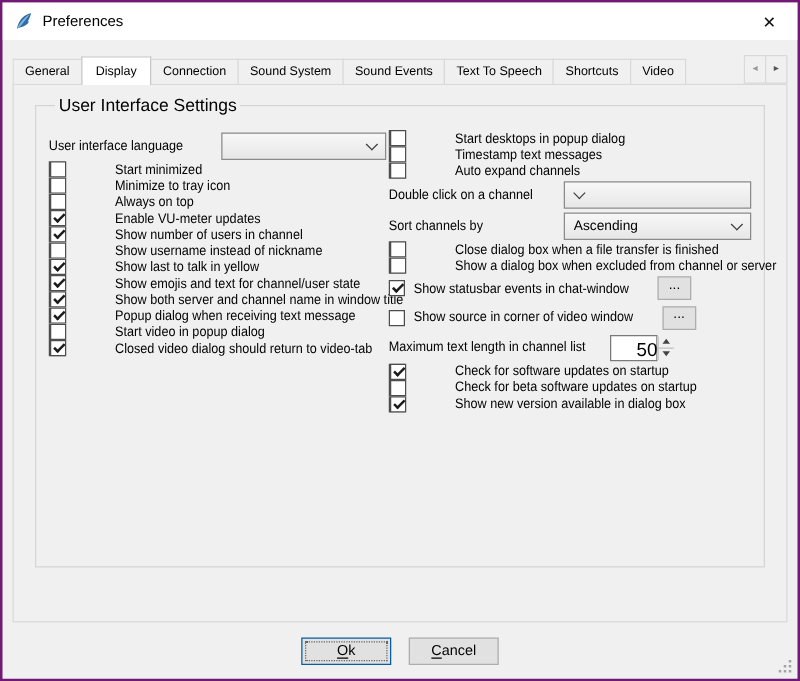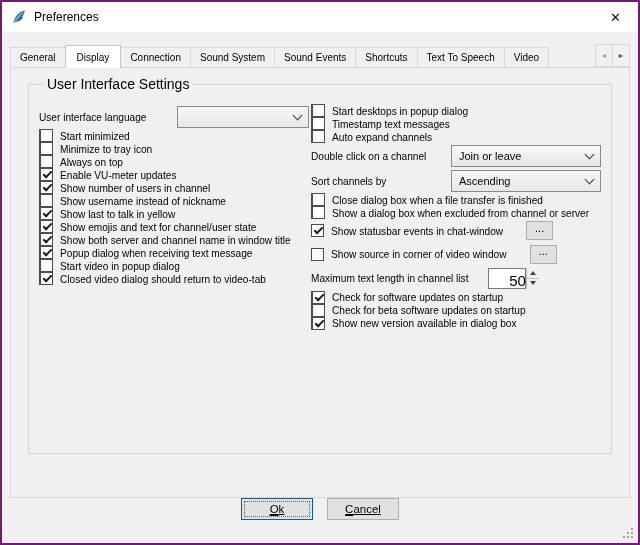--- a/index.html
+++ b/index.html
@@ -102,8 +102,8 @@
         <div class="tab">Connection</div>
         <div class="tab">Sound System</div>
         <div class="tab">Sound Events</div>
+        <div class="tab">Text To Speech</div>
         <div class="tab">Shortcuts</div>
-        <div class="tab">Text To Speech</div>
         <div class="tab">Video</div>
       </div>
     <div class="tab-scroll">

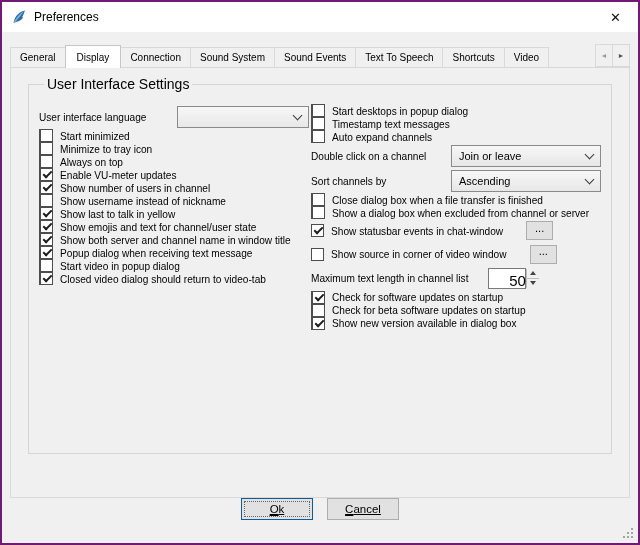--- a/index.html
+++ b/index.html
@@ -43,7 +43,7 @@
   .collabel{display:inline-block;transform:scaleX(.92);transform-origin:0 50%;font-size:11px;white-space:nowrap;}
   
   .checkbox{width:13px;height:13px;box-sizing:border-box;border:1px solid #4d4d4d;background:#fff;
-    flex:none;margin-right:7px;position:relative;}
+    flex:none;margin-right:7px;position:relative;gap:32px;}
   .checkbox.checked::after{content:"";position:absolute;left:2px;top:2px;width:7px;height:3px;
     border-left:2px solid #1c1c1c;border-bottom:2px solid #1c1c1c;transform:rotate(-45deg);}
   

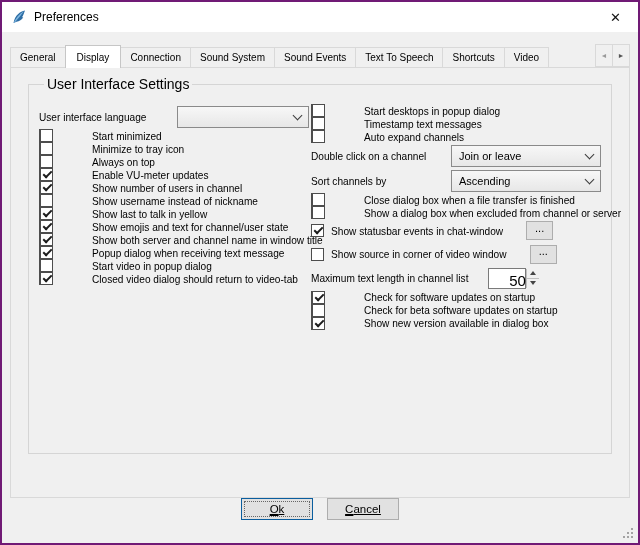--- a/index.html
+++ b/index.html
@@ -193,7 +193,6 @@
             <div class="row combo_row">
               <span class="label collabel">Double click on a channel</span>
               <div class="combo combo-right">
-                <span class="combo-value">Join or leave</span>
                 <span class="combo-arrow"></span>
               </div>
             </div>

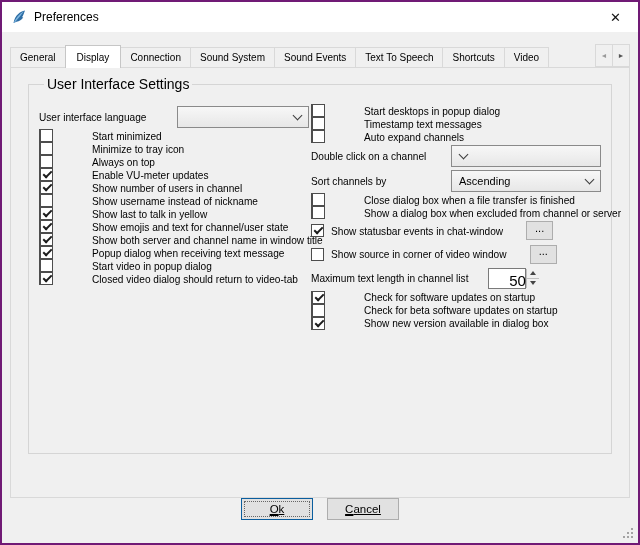--- a/index.html
+++ b/index.html
@@ -69,7 +69,7 @@
   .more-btn{margin-left:8px;width:27px;height:19px;border:1px solid #adadad;background:#e1e1e1;
     font-size:11px;line-height:9px;padding:0 0 5px;font-family:inherit;flex:none;}
   
-  .button-row{flex:1;display:flex;justify-content:center;gap:14px;text-decoration:underline;}
+  .button-row{flex:1;display:flex;align-items:center;justify-content:center;gap:14px;}
   .btn{min-width:72px;height:22px;box-sizing:border-box;border:1px solid #adadad;background:#e1e1e1;
     font-size:11.5px;padding:0 12px;font-family:inherit;}
   .btn.default{border-color:#0b5e9e;outline:1px dotted #666;outline-offset:-4px;}

